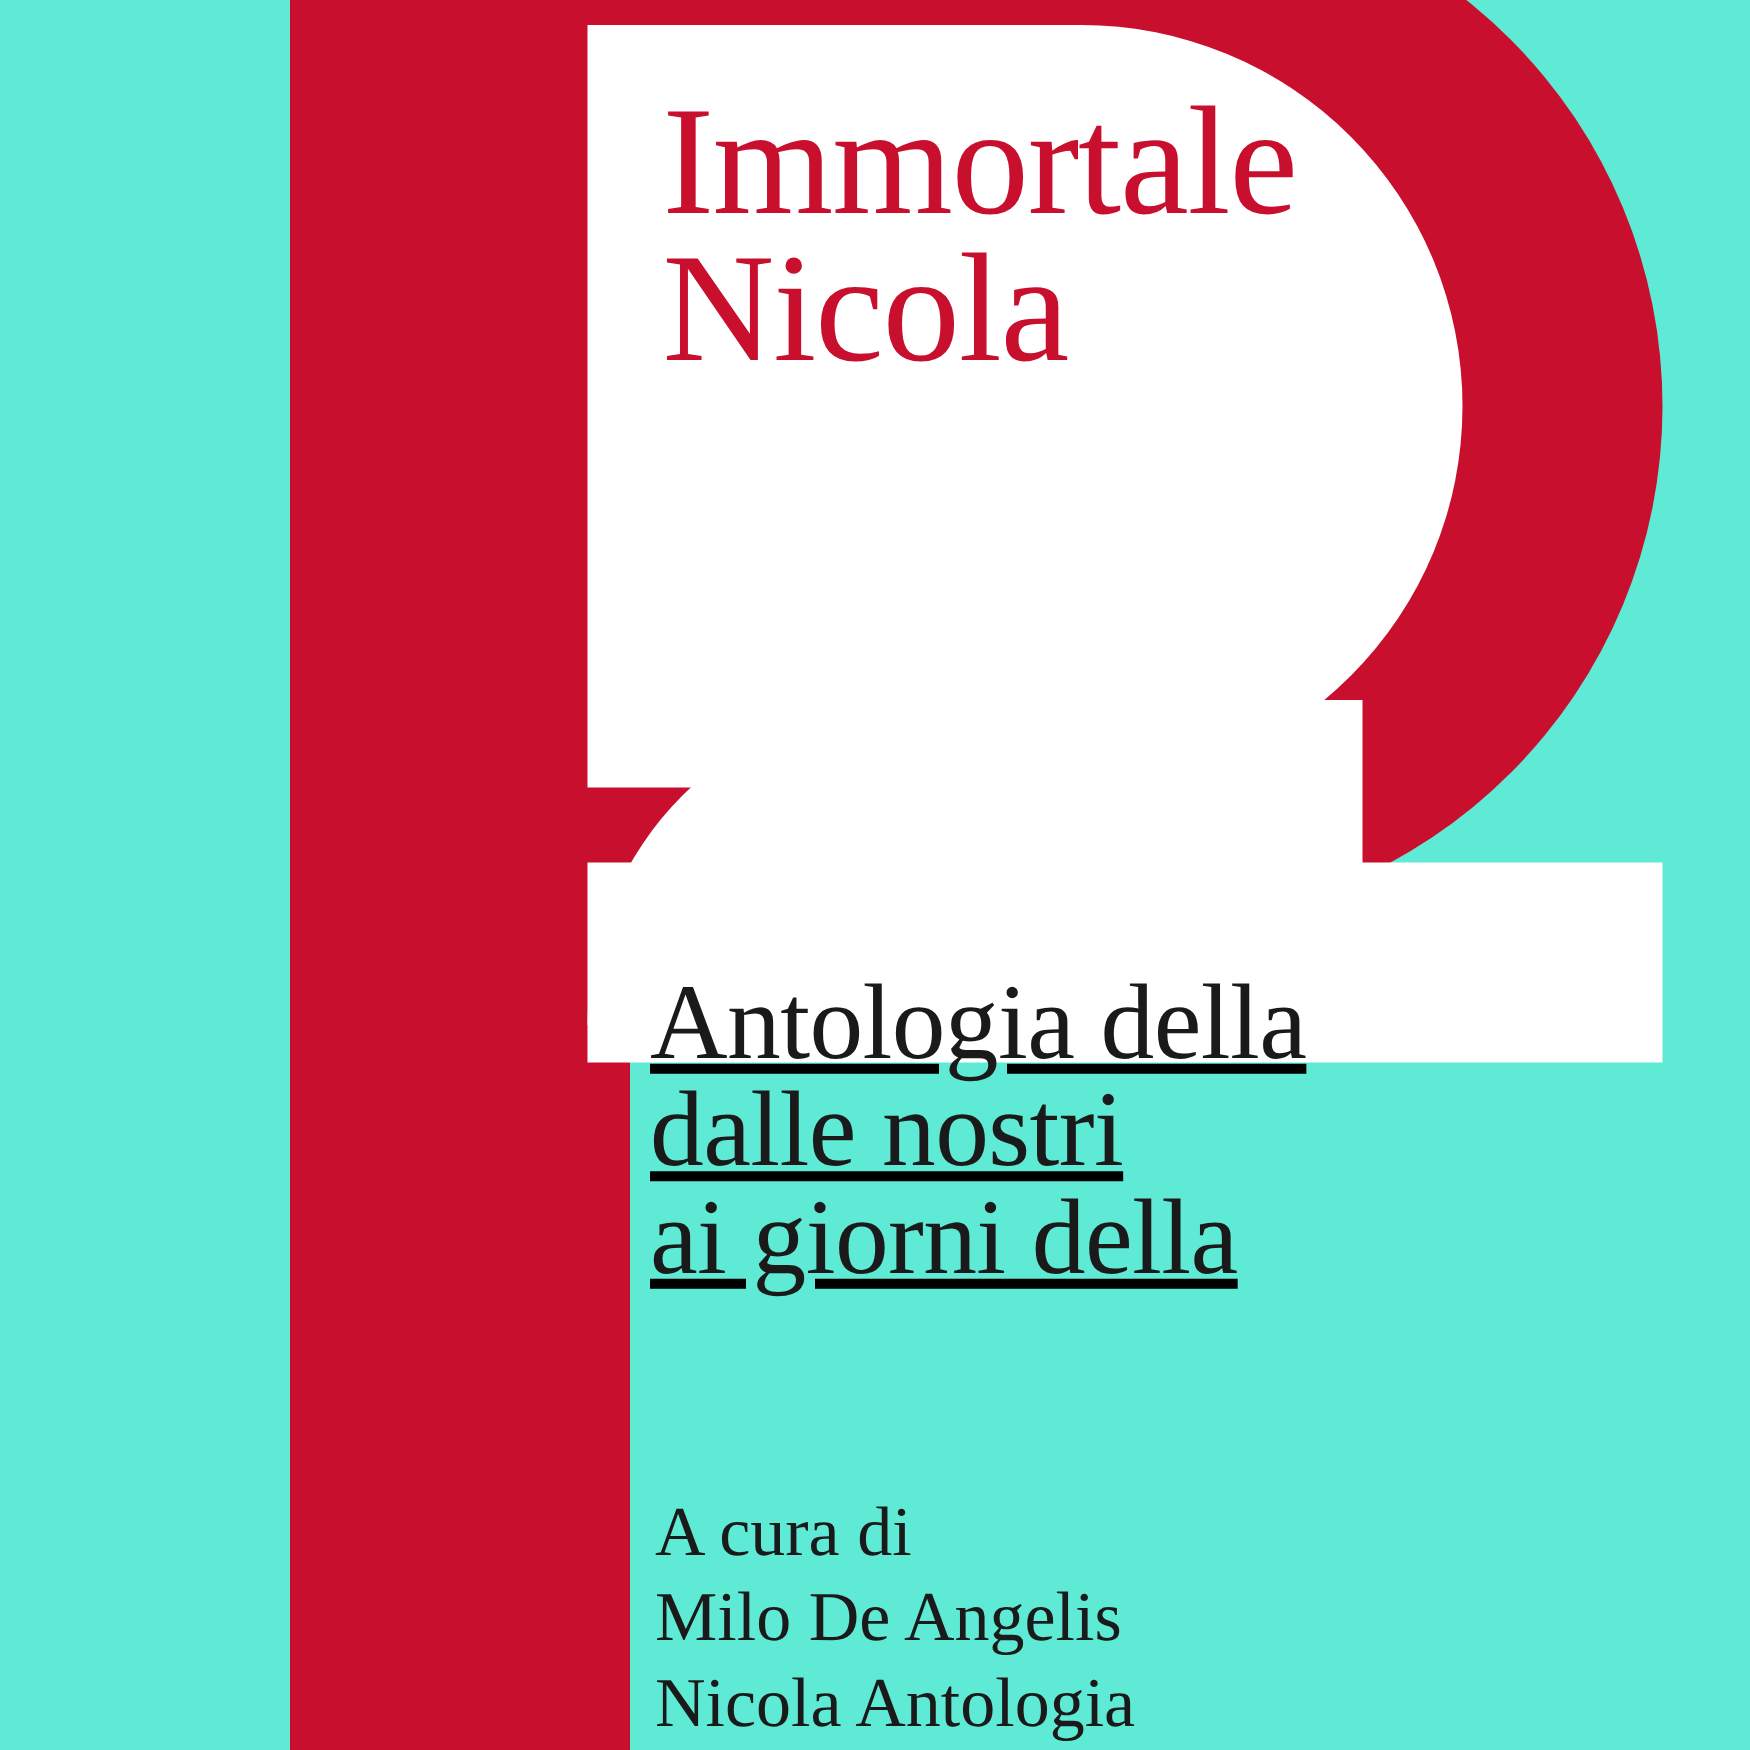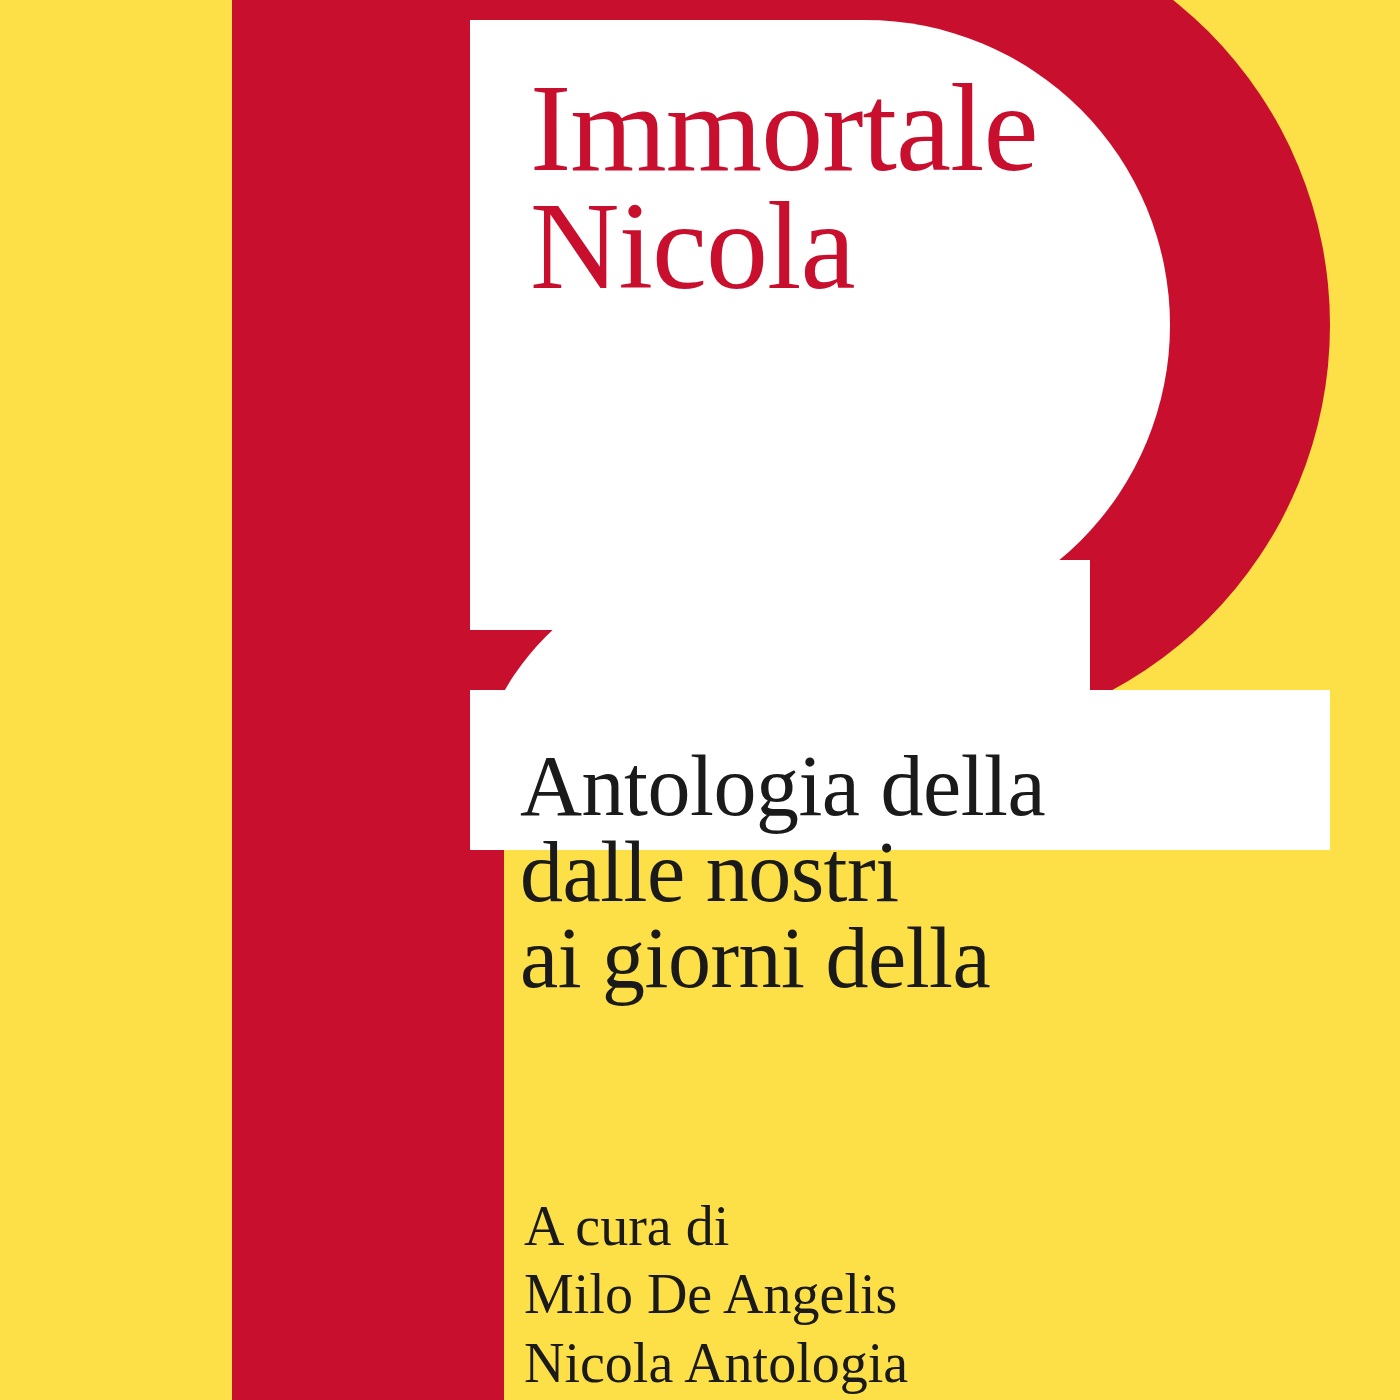--- a/index.html
+++ b/index.html
@@ -18,7 +18,7 @@
     position: relative;
     width: 1400px;
     height: 1400px;
-    background: #fde047;
+    background: #5eead4;
     overflow: hidden;
   }
 

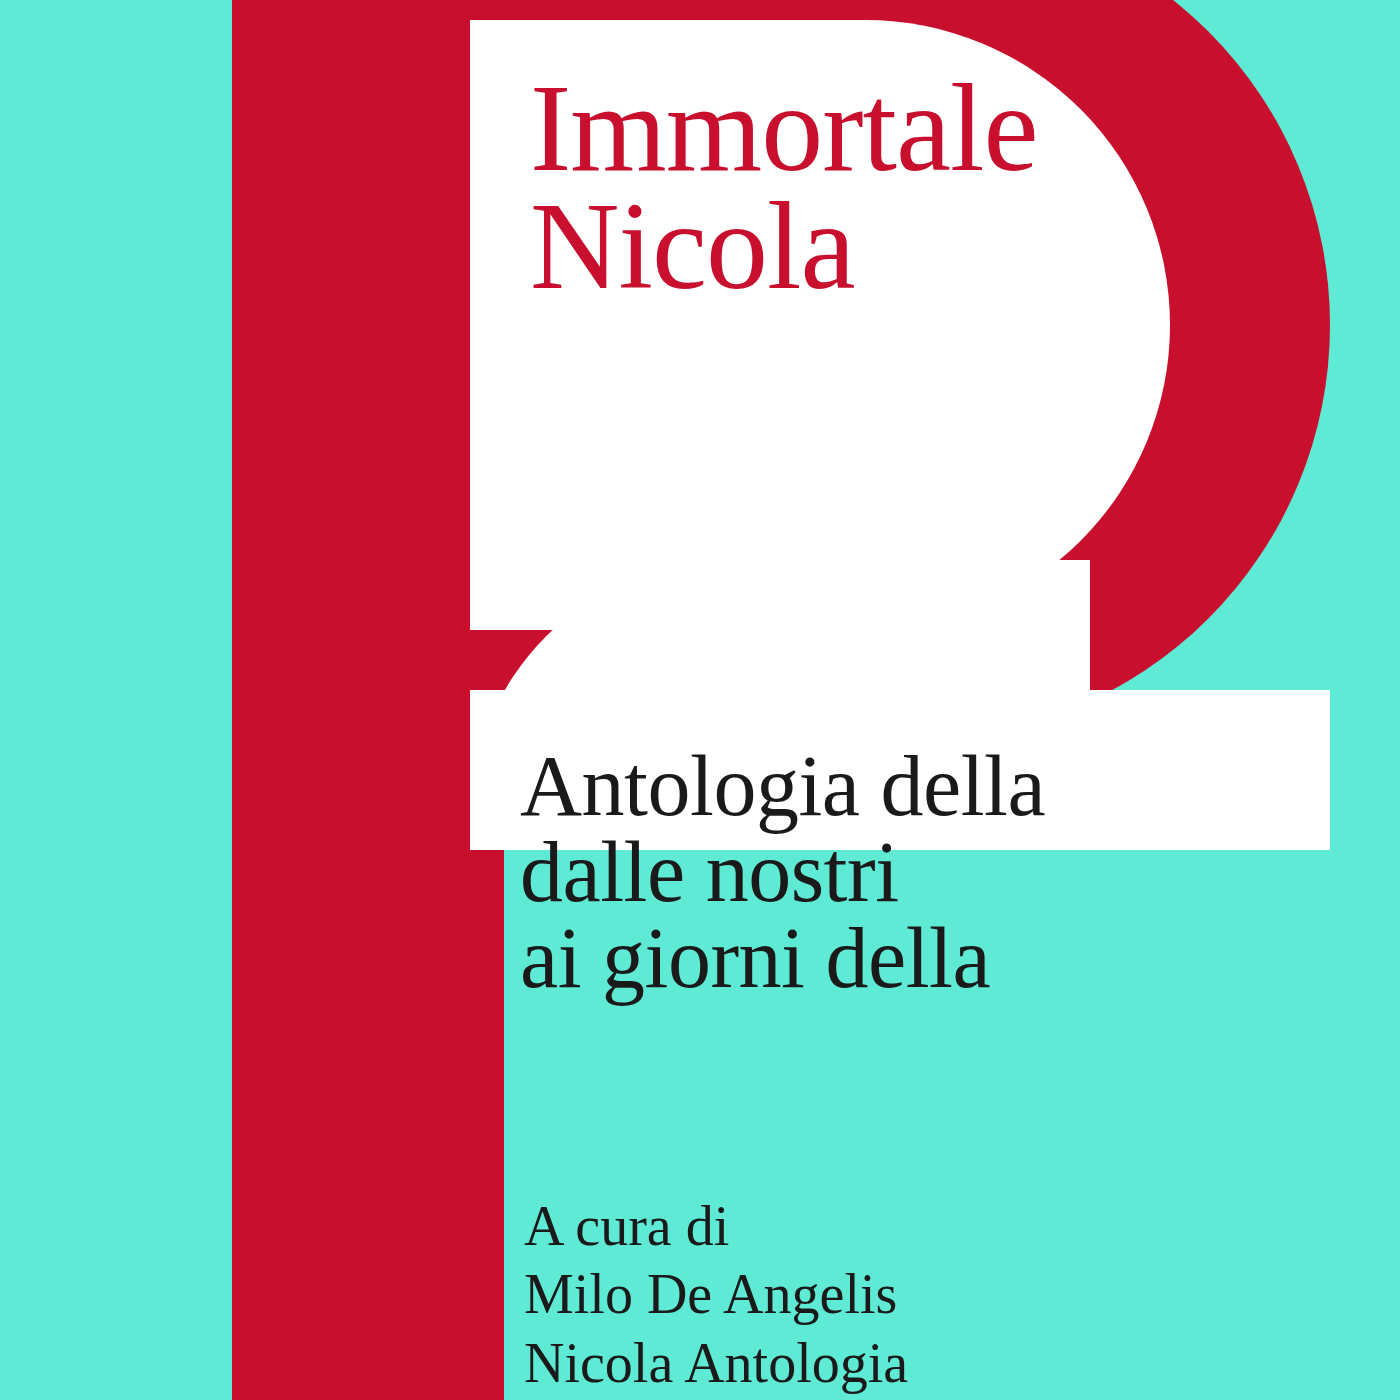--- a/index.html
+++ b/index.html
@@ -92,9 +92,10 @@
   .subtitle-block {
     position: absolute;
     left: 520px;
-    top: 743px;
+    top: 774px;
     width: 800px;
     z-index: 5;
+    text-decoration: underline;
   }
   .subtitle-line {
     color: #1a1a1a;

